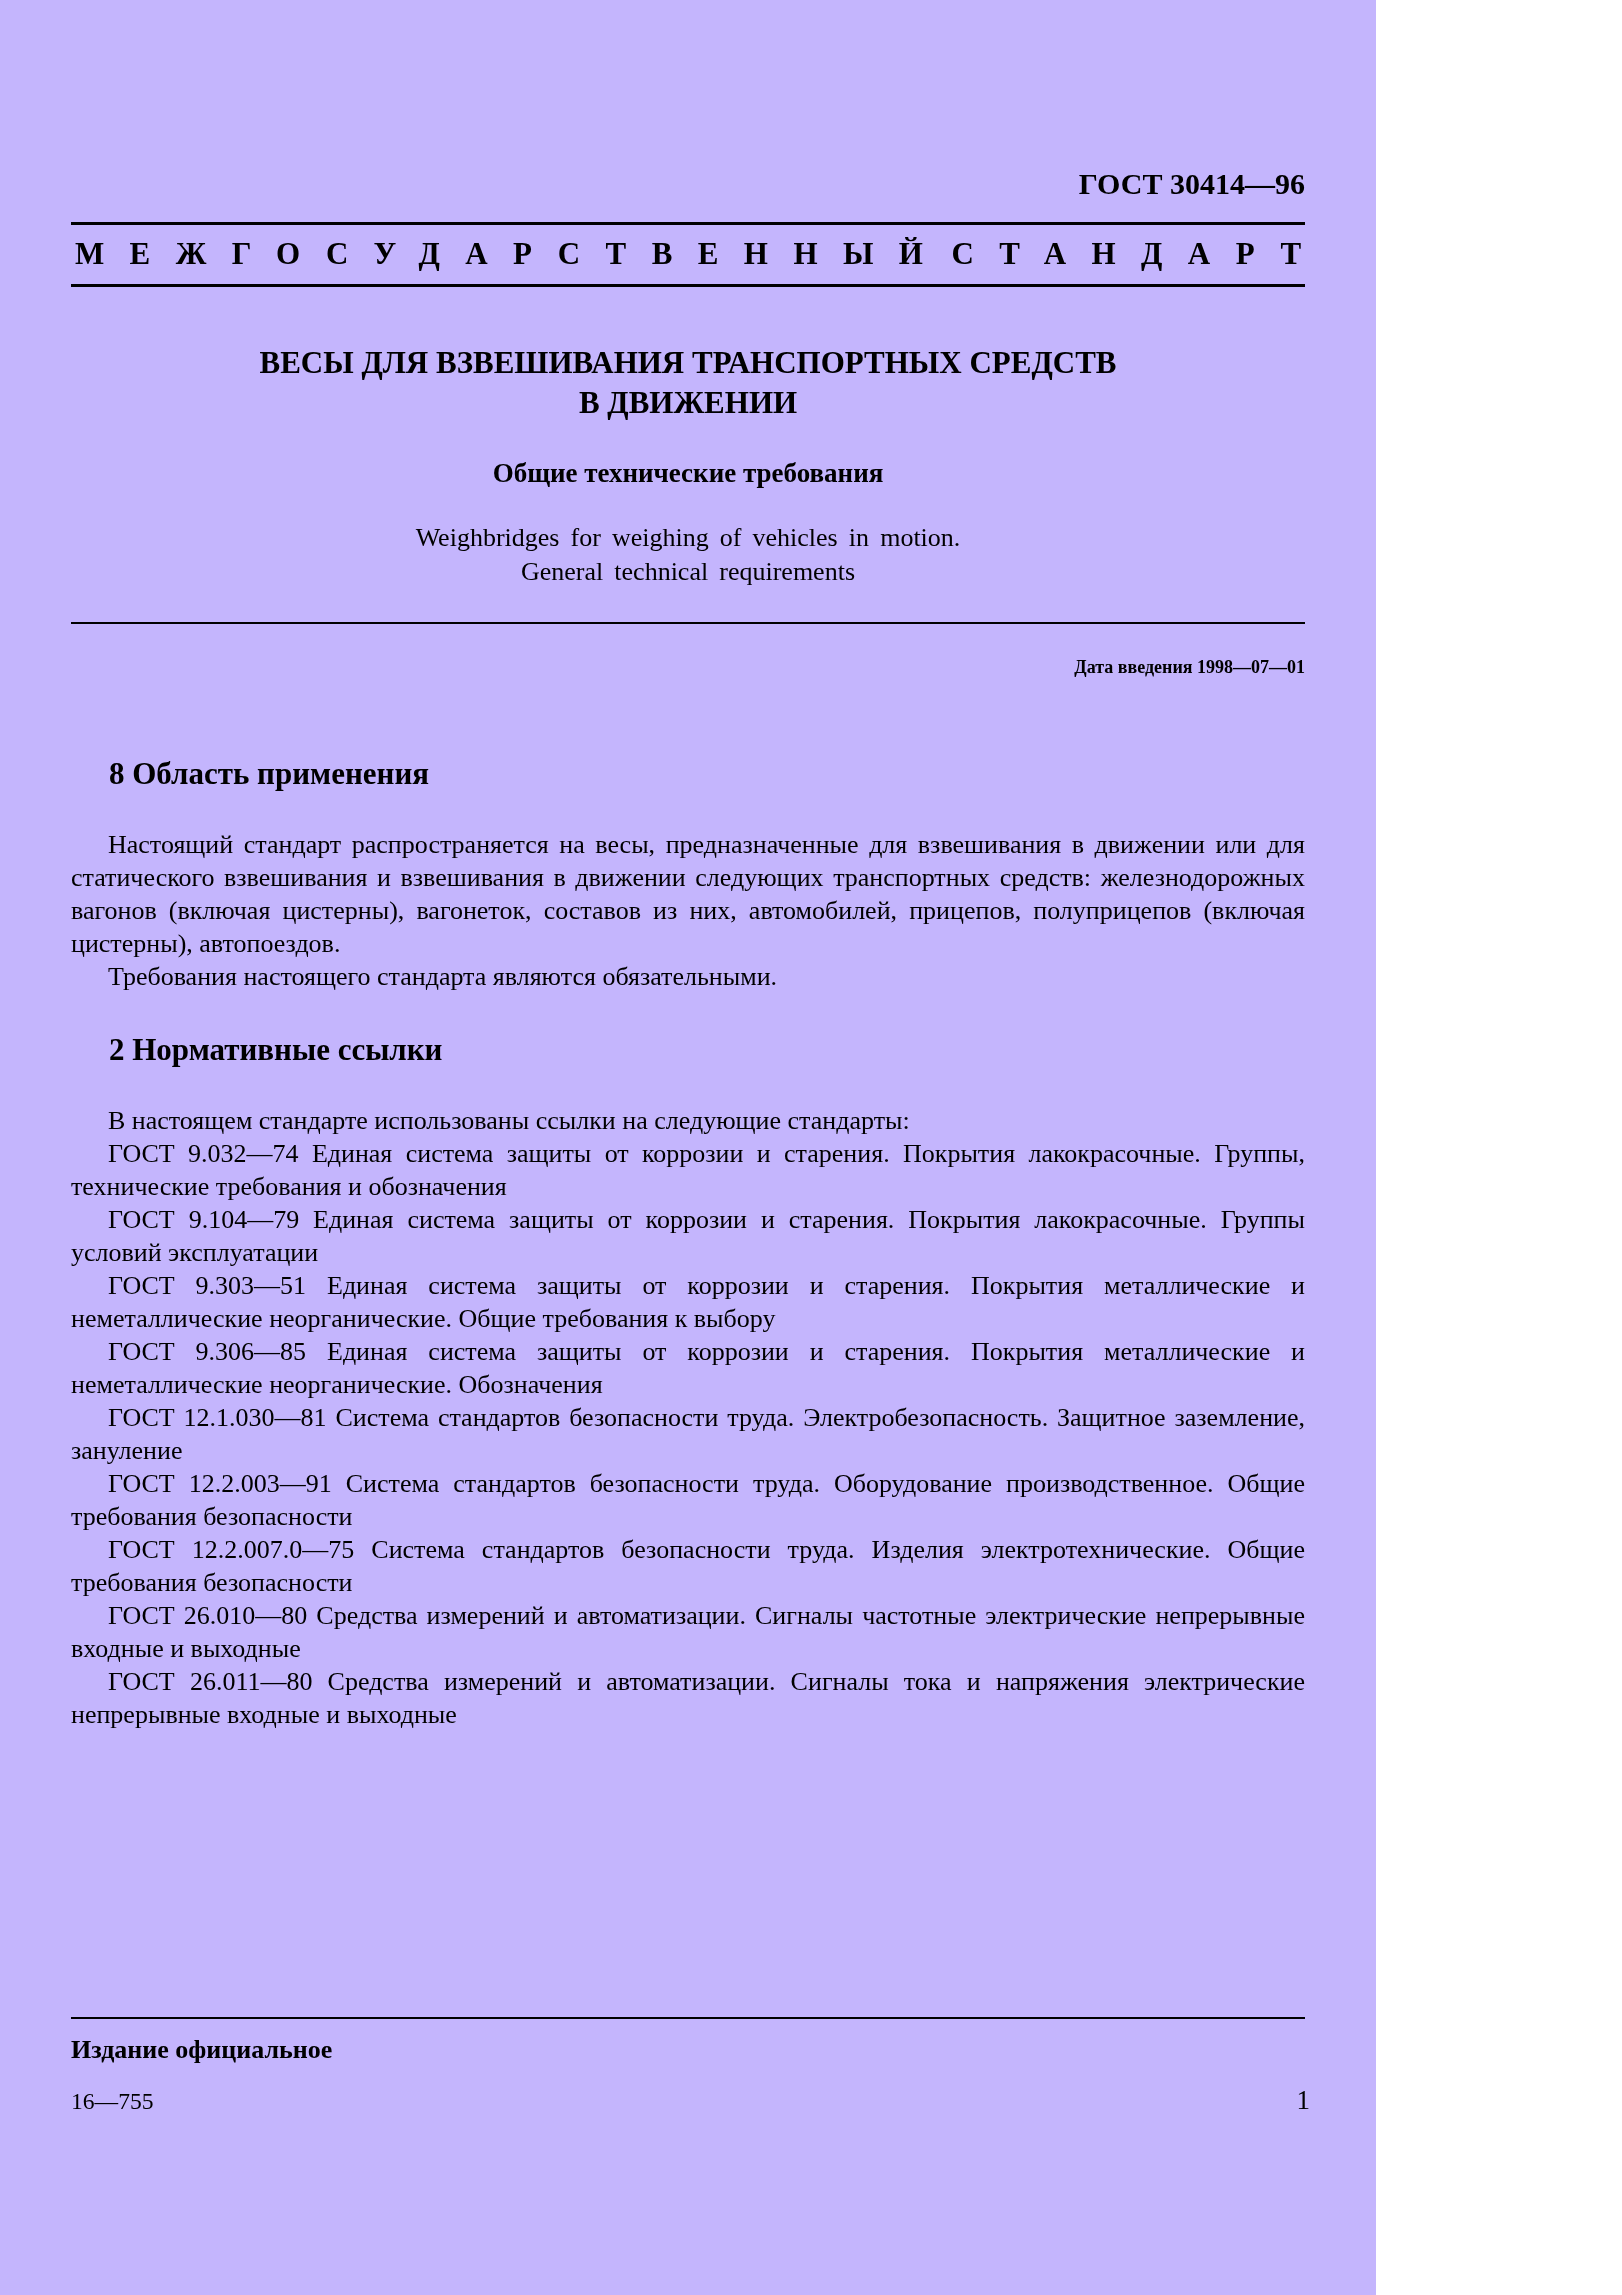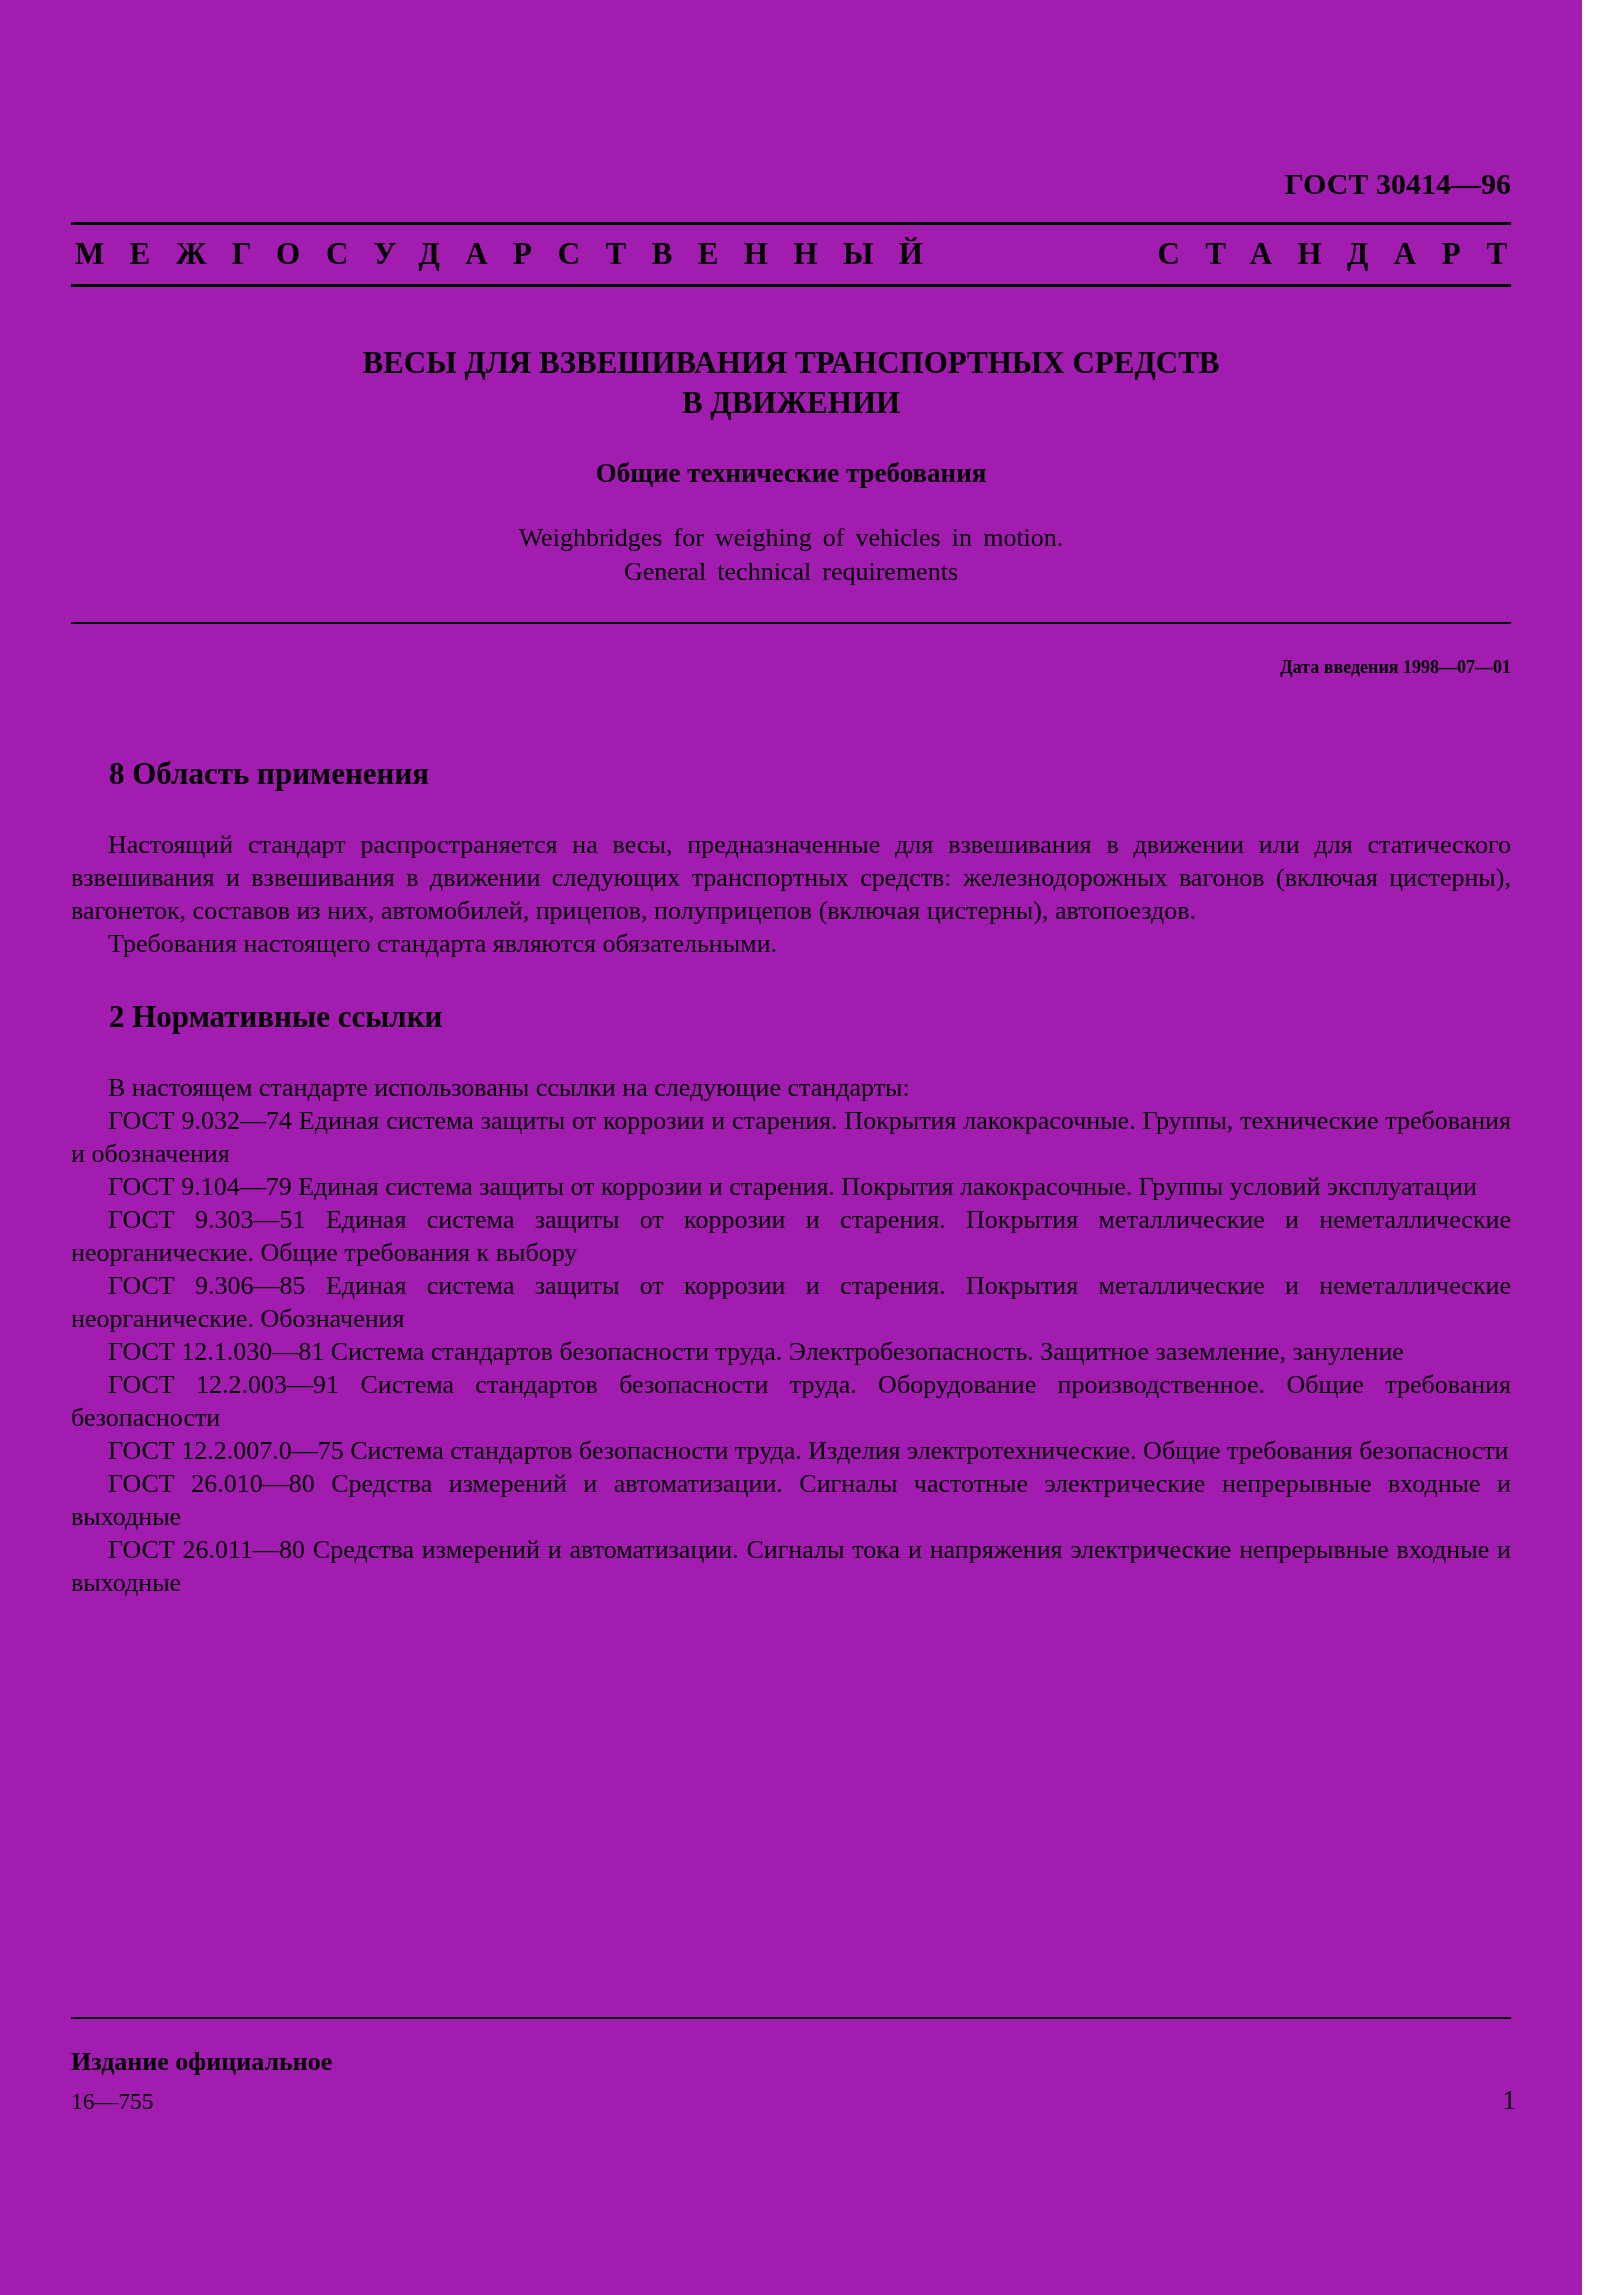--- a/index.html
+++ b/index.html
@@ -9,9 +9,9 @@
   }
   .page {
     position: relative;
-    width: 1582px;
+    width: 1376px;
     height: 2295px;
-    background: #a21caf;
+    background: #c4b5fd;
     color: #000000;
     font-family: "Liberation Serif", "DejaVu Serif", serif;
     overflow: hidden;

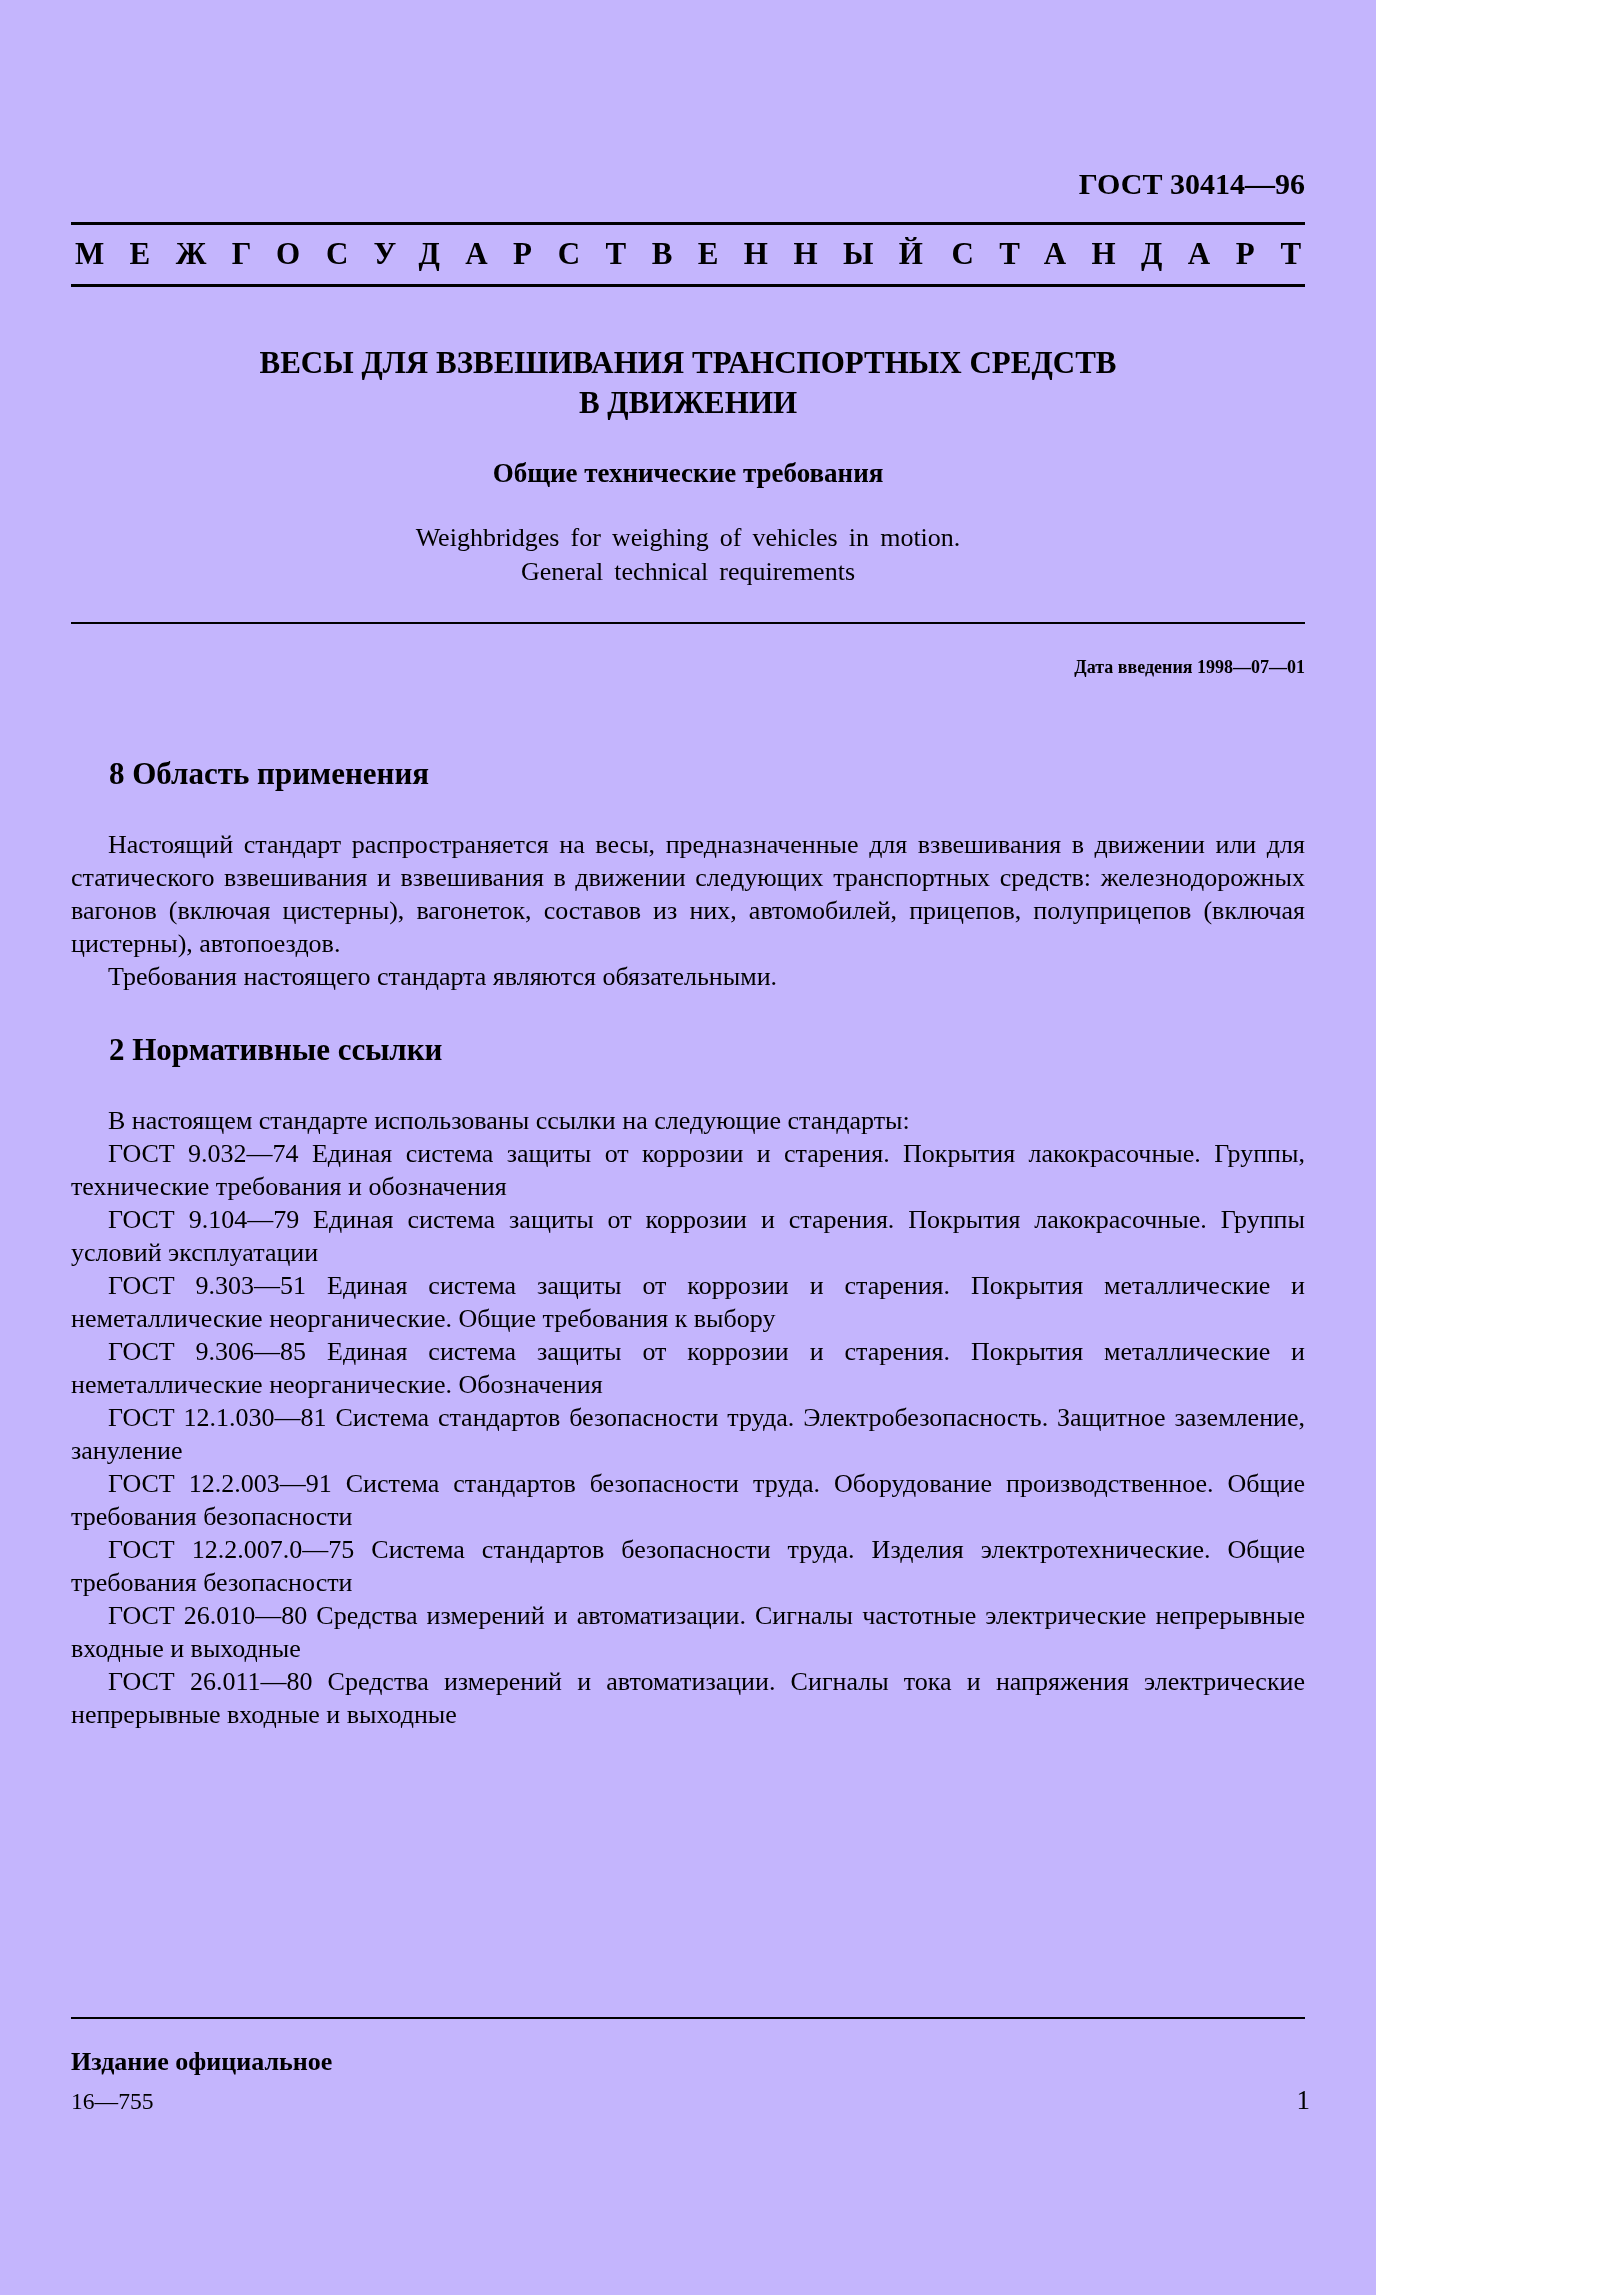--- a/index.html
+++ b/index.html
@@ -103,7 +103,7 @@
     right: 71px;
     top: 2017px;
     border-top: 2.6px solid #000;
-    padding-top: 27px;
+    padding-top: 15px;
     font-weight: bold;
     font-size: 26px;
     line-height: 31px;

